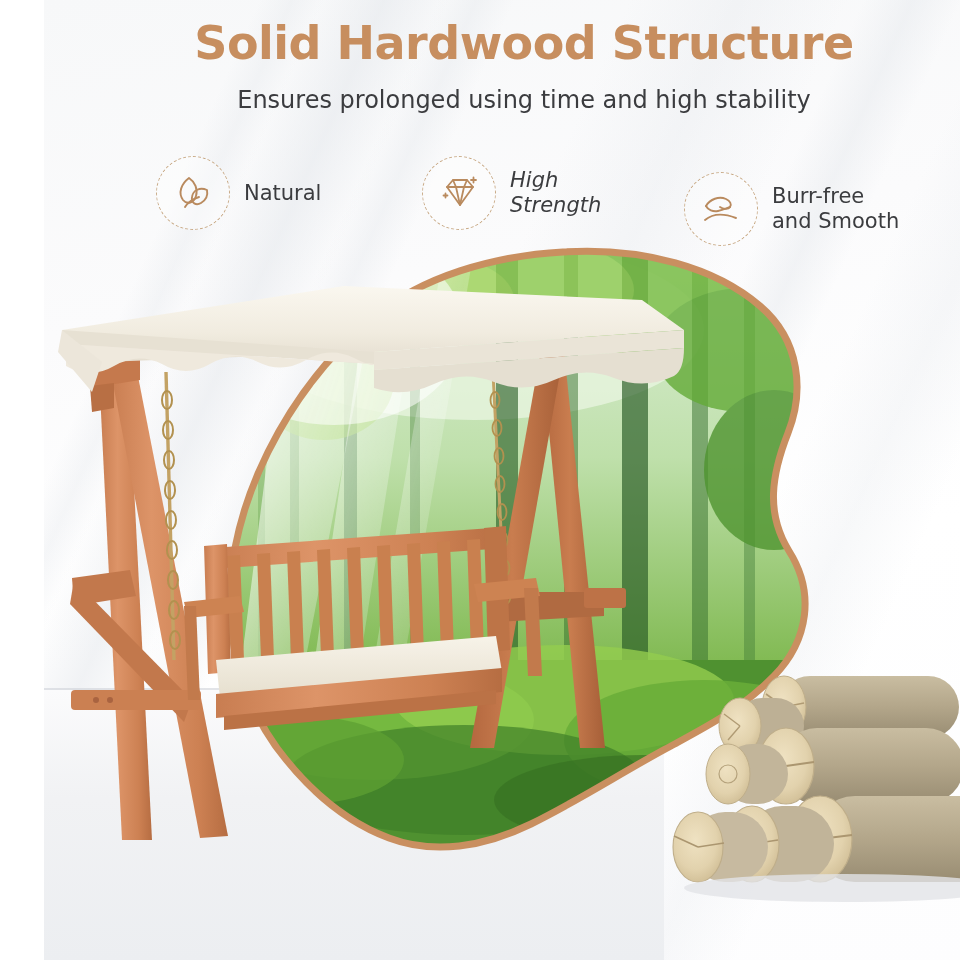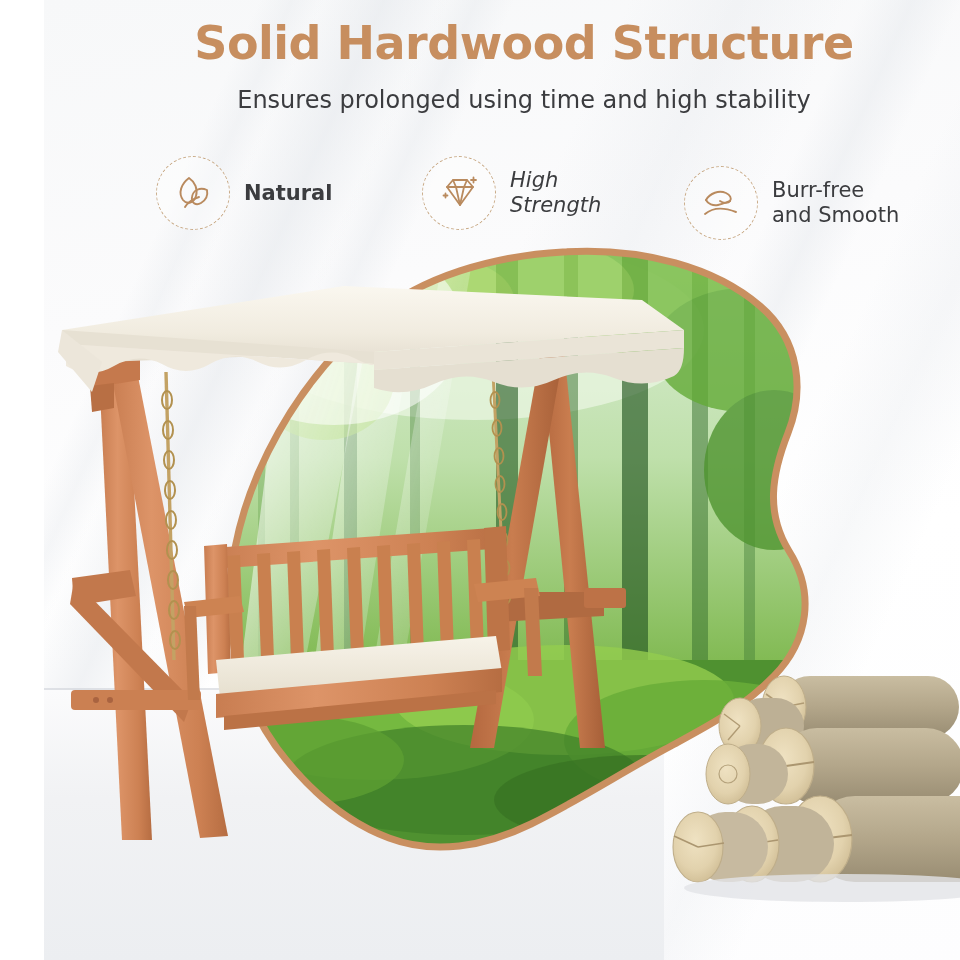--- a/index.html
+++ b/index.html
@@ -34,7 +34,7 @@
   
   .badges{position:absolute;top:156px;left:0;width:960px;height:80px;}
   .badge{position:absolute;display:flex;align-items:center;gap:14px;}
-  .b0{left:112px;top:0;font-weight:bold;}
+  .b0{left:112px;top:0;}
   .b1{left:378px;top:0;font-style:italic;}
   .b2{left:640px;top:10px;justify-content:center;}
   .badge-ring{width:72px;height:72px;border-radius:50%;

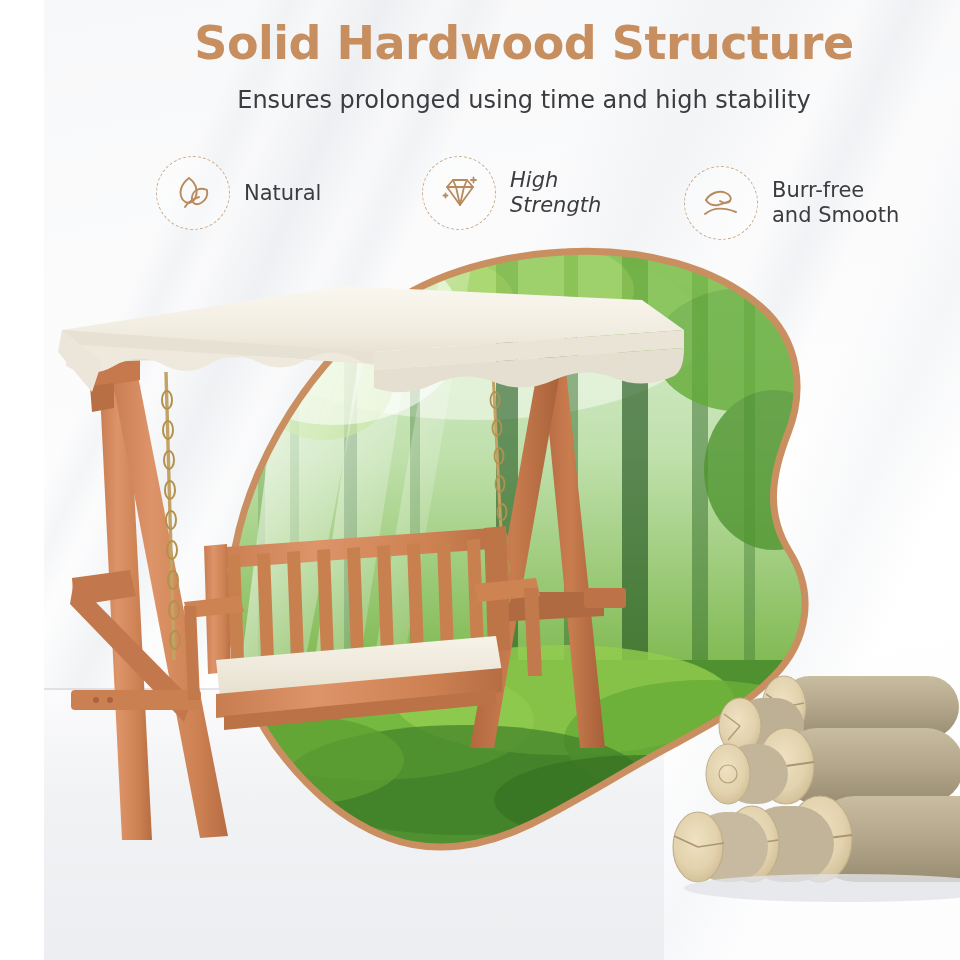--- a/index.html
+++ b/index.html
@@ -36,7 +36,7 @@
   .badge{position:absolute;display:flex;align-items:center;gap:14px;}
   .b0{left:112px;top:0;}
   .b1{left:378px;top:0;font-style:italic;}
-  .b2{left:640px;top:10px;justify-content:center;}
+  .b2{left:640px;top:16px;justify-content:center;}
   .badge-ring{width:72px;height:72px;border-radius:50%;
     border:1.6px dashed #c8a985;display:flex;align-items:center;justify-content:center;
     flex:0 0 72px;background:rgba(255,255,255,.35);}

